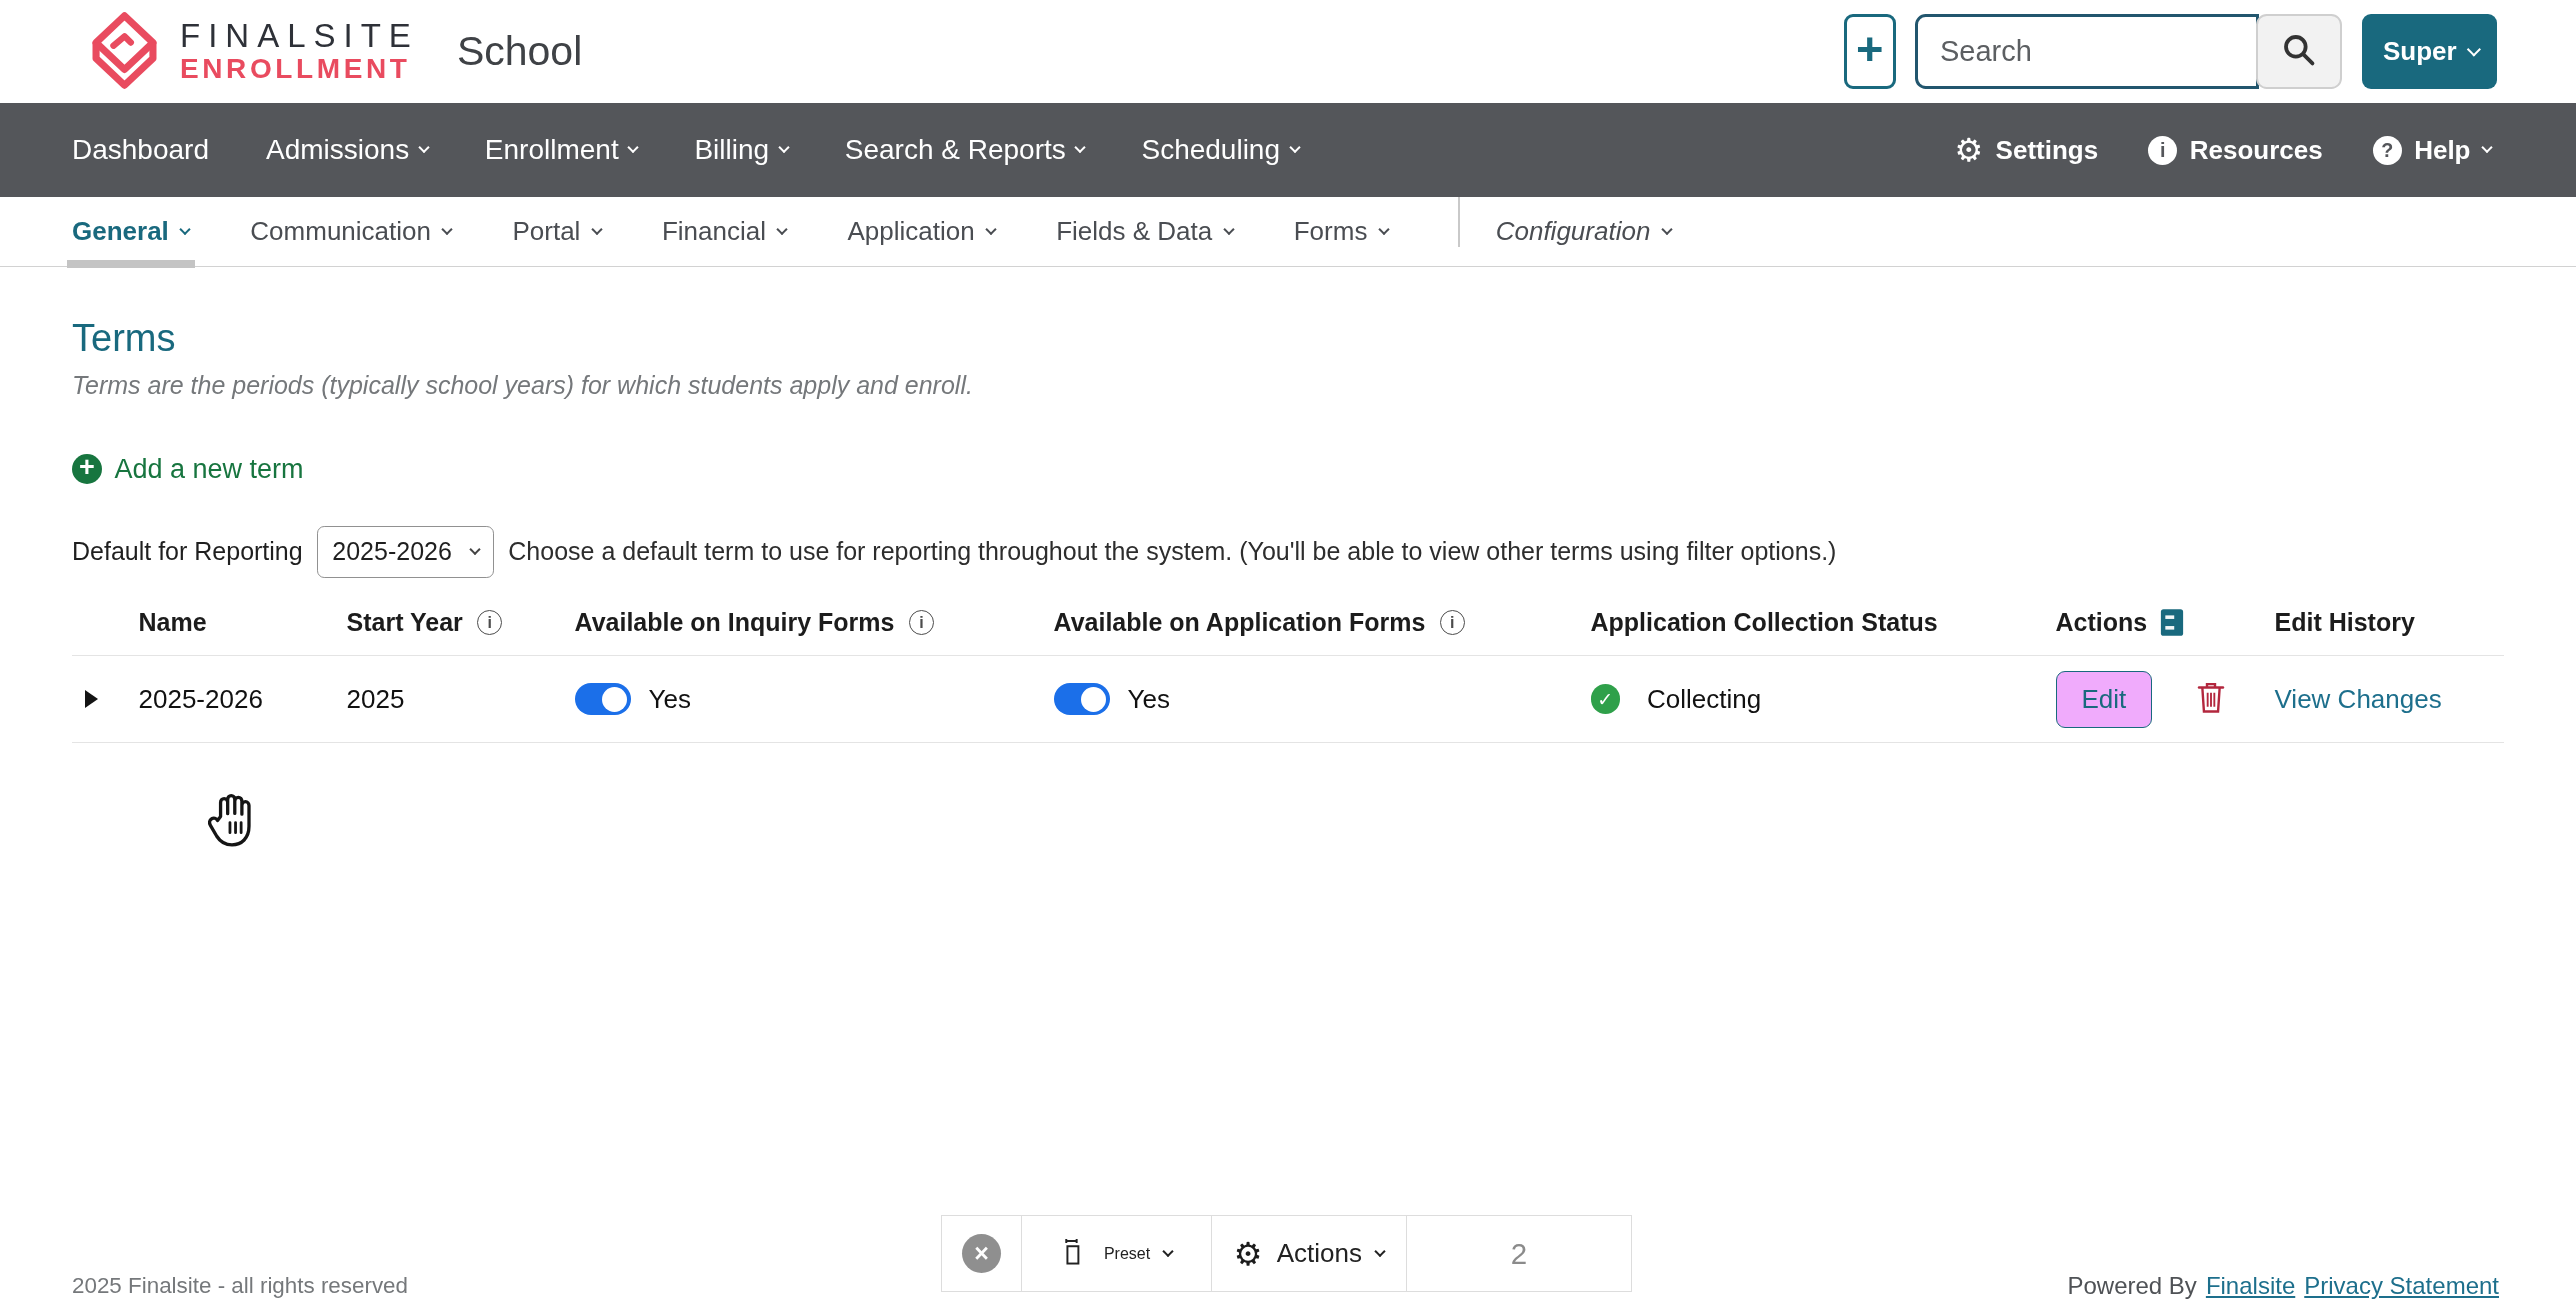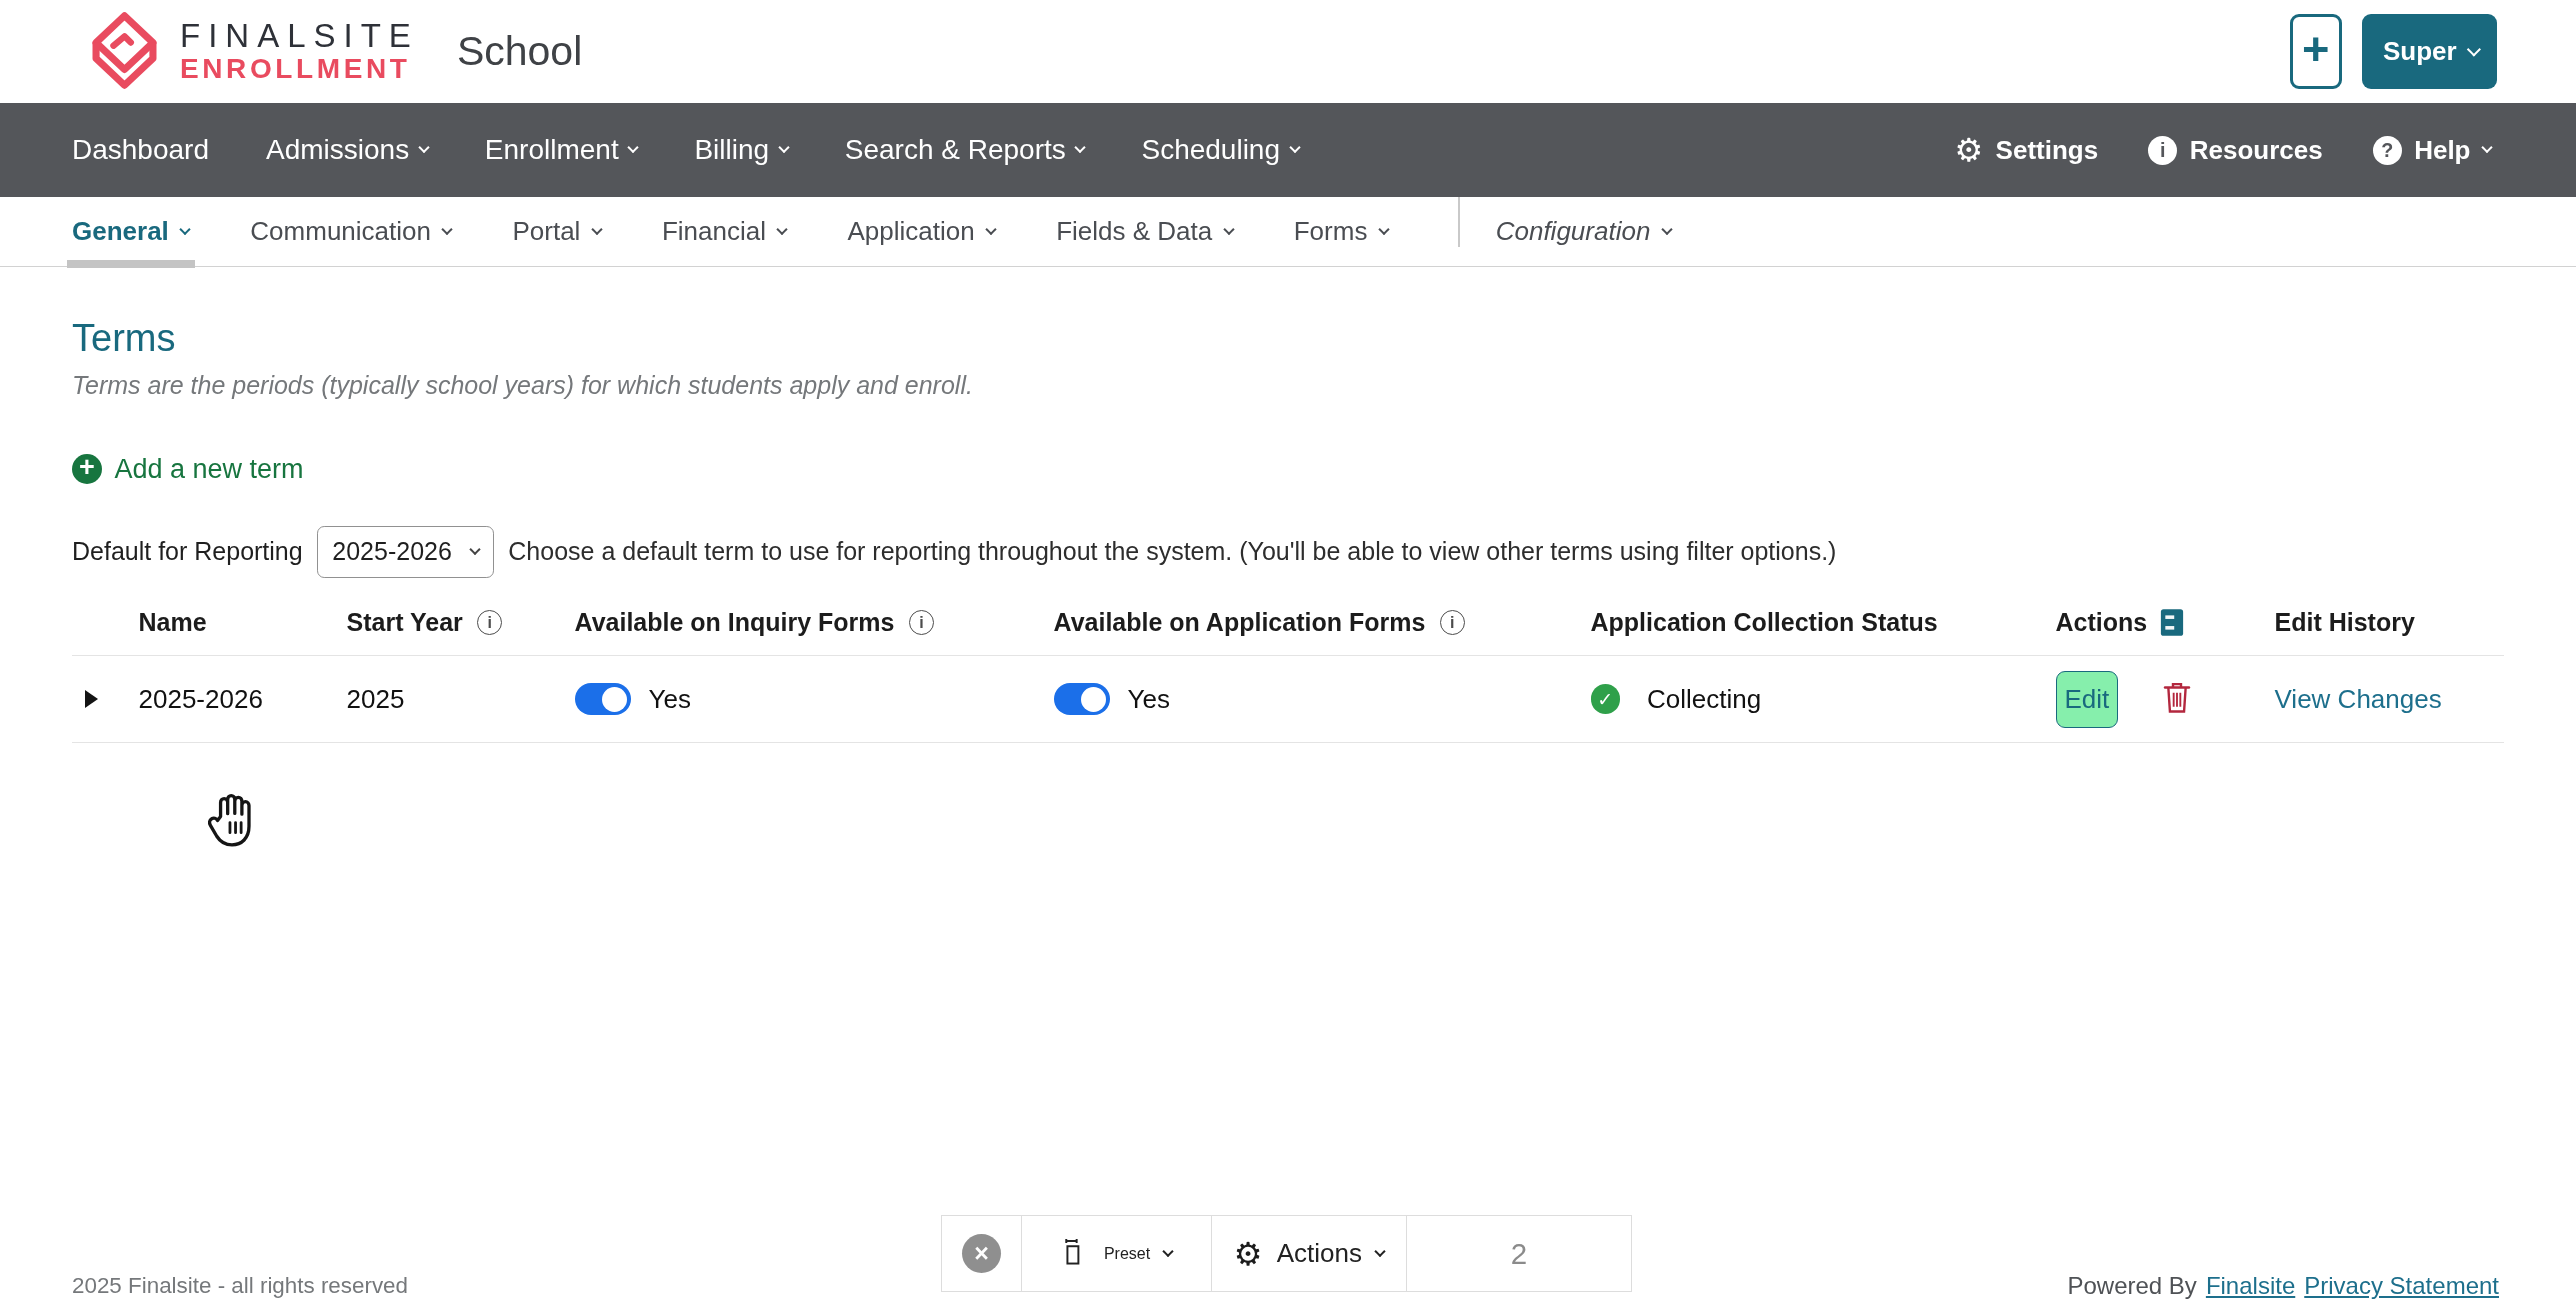--- a/index.html
+++ b/index.html
@@ -133,6 +133,17 @@
     <button class="add-btn">
       <span>+</span>
     </button>
+    <div class="search-group">
+      <input class="search-input" placeholder="Search" style="">
+      <button class="search-btn">
+        <span>
+          <svg width="38" height="38" viewBox="0 0 24 24" fill="none" stroke="#333" stroke-width="2.4">
+            <circle cx="10" cy="10" r="6.2"></circle>
+              <line x1="14.8" y1="14.8" x2="20.5" y2="20.5" stroke-linecap="round"></line>
+          </svg>
+        </span>
+      </button>
+    </div>
     <button class="super-btn">
       <span>Super</span>
       <span class="chev"></span>

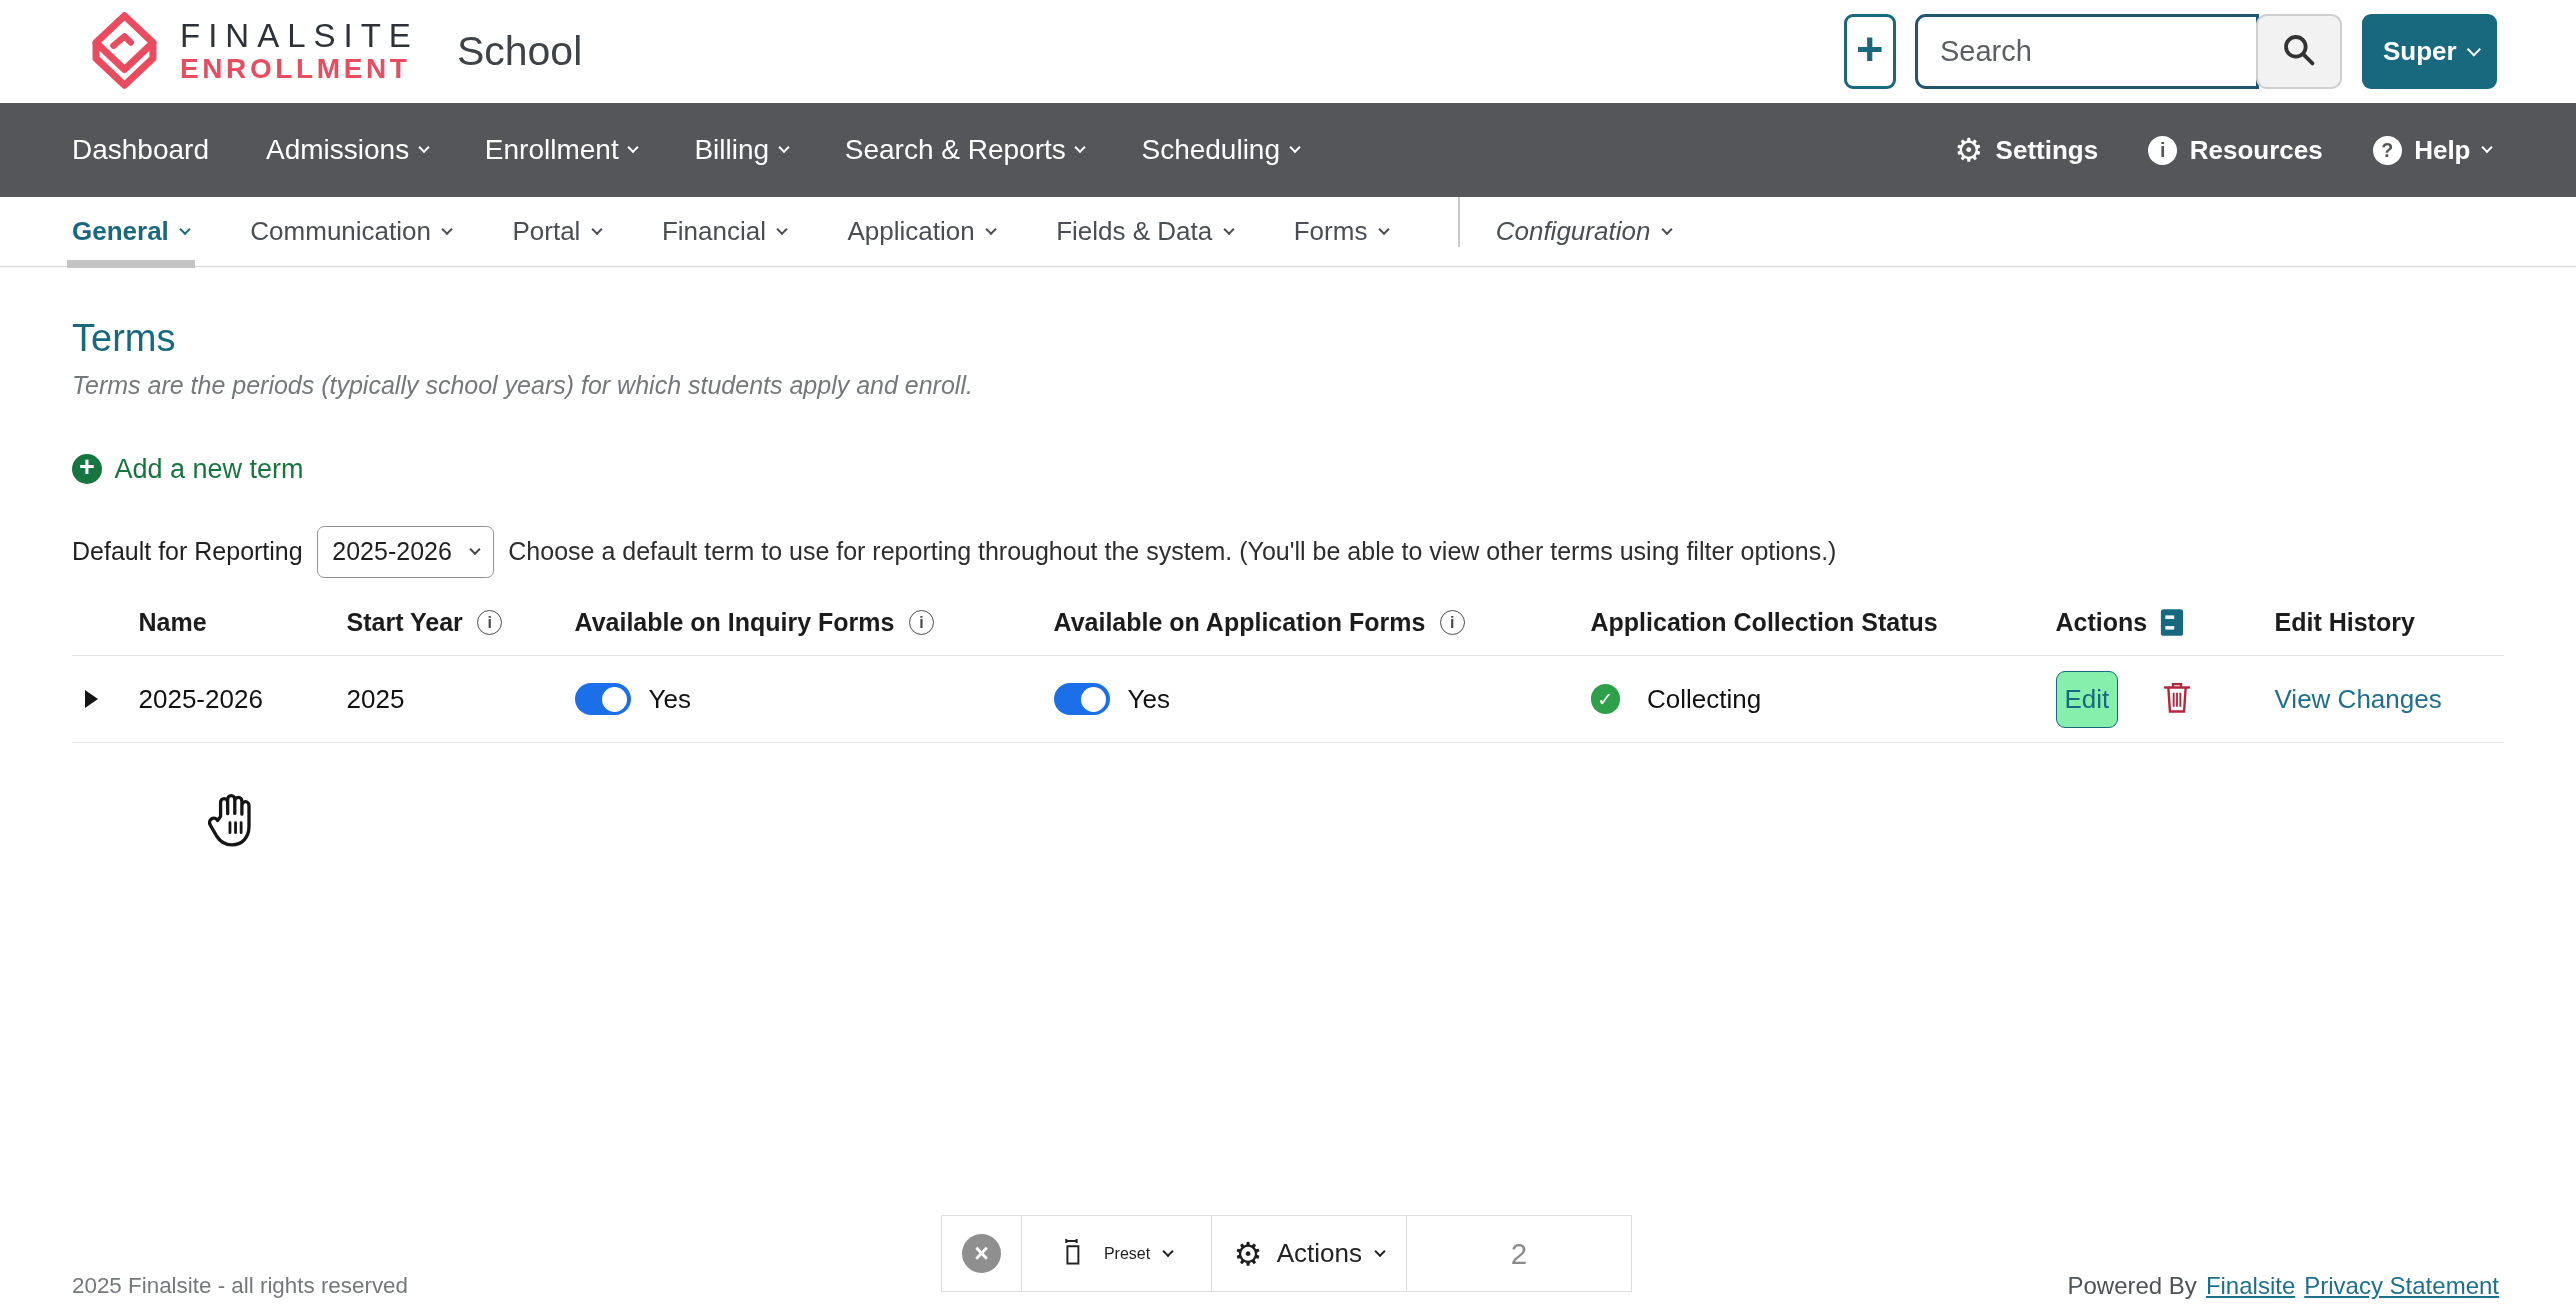--- a/index.html
+++ b/index.html
@@ -84,7 +84,7 @@
   .status-circle { width:29.5px; height:29.5px; border-radius:50%; background:#2fa04a; color:#fff;
                    display:flex; align-items:center; justify-content:center; font-size:19px; font-weight:700; flex:none; }
   .status-label { margin-left:18px; }
-  .edit-btn { height:57px; padding:0 8px; background:#86efac; border:1.8px solid #19697e; border-radius:9px;
+  .edit-btn { height:57px; padding:0 25px; background:#f0abfc; border:1.8px solid #19697e; border-radius:9px;
               color:#19697e; font-size:26px; cursor:pointer; }
   .trash-btn { margin-left:34px; background:none; border:none; cursor:pointer; display:flex; align-items:center; }
   .view-link { color:#1d6f8c; cursor:pointer; }

